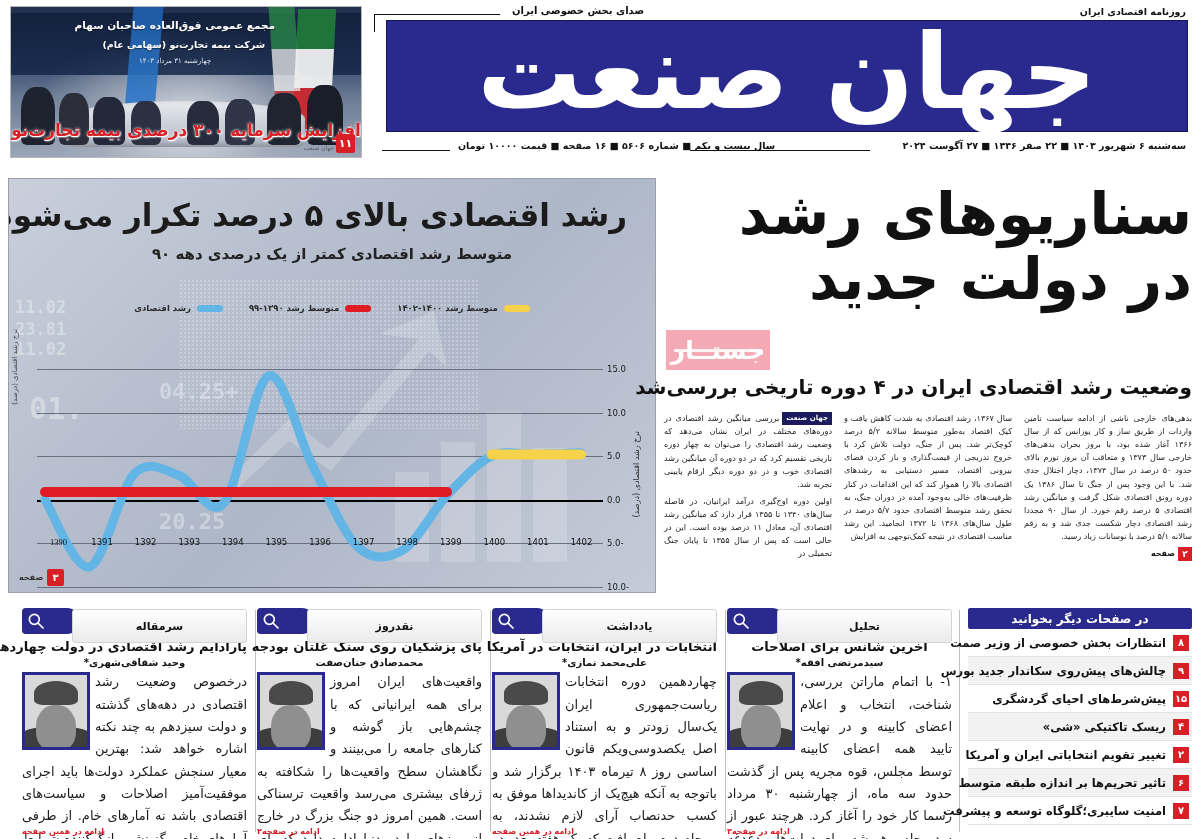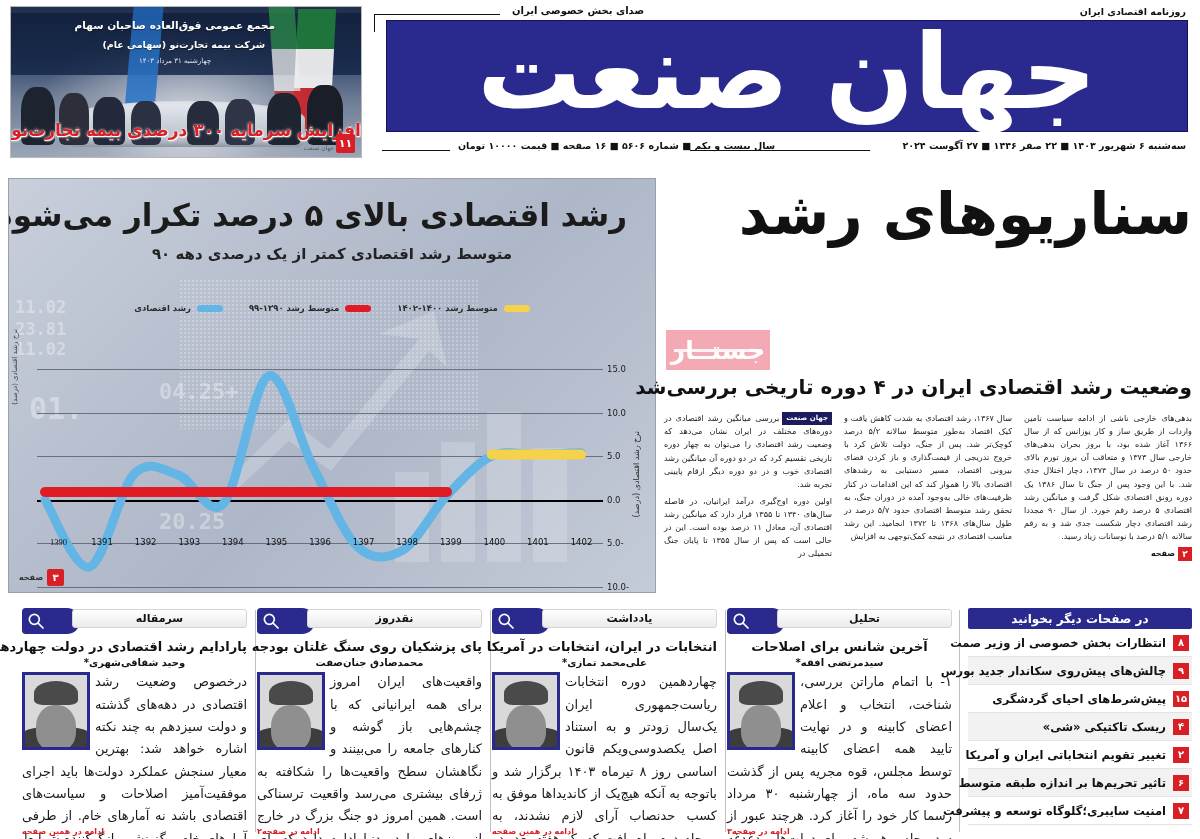--- a/index.html
+++ b/index.html
@@ -409,6 +409,7 @@
     <div class="lead">
       <div class="lead-h1">
         <div>سناریوهای رشد</div>
+        <div>در دولت جدید</div>
       </div>
       <div class="lead-tag">
         <span>جستــار</span>

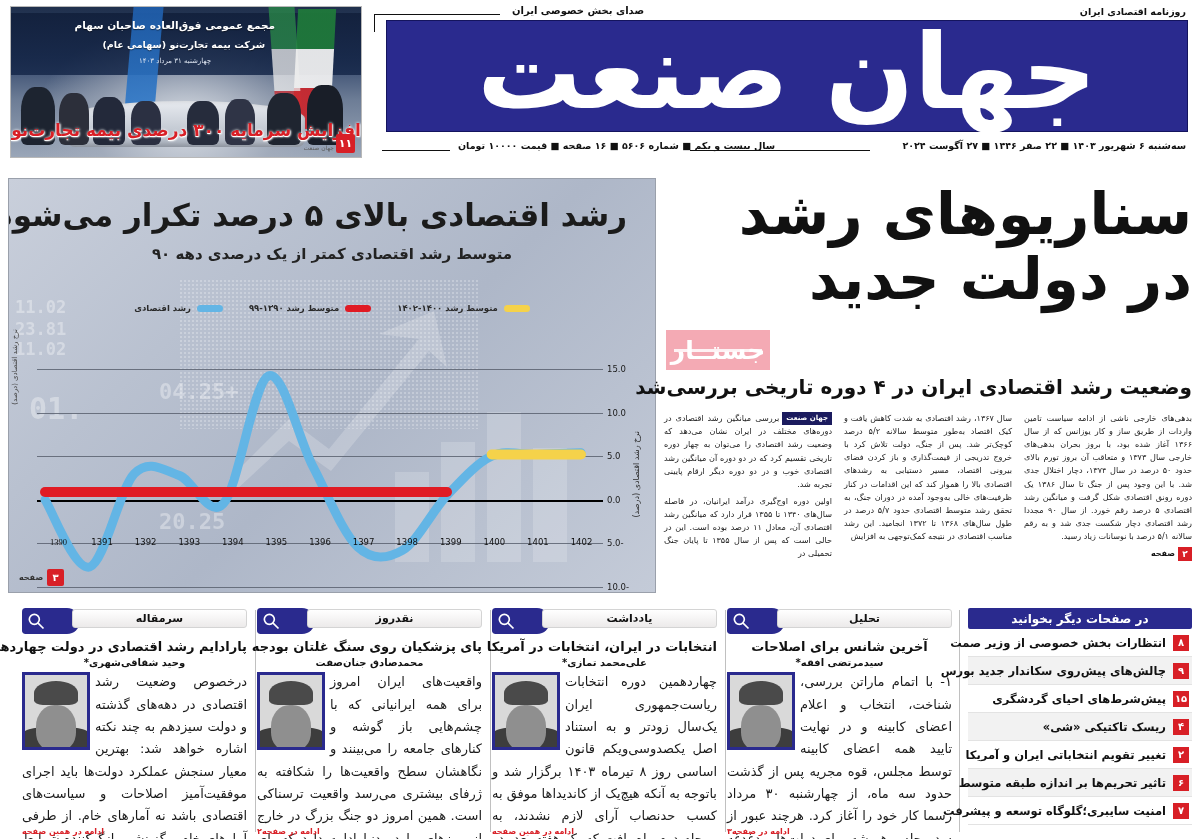--- a/index.html
+++ b/index.html
@@ -240,7 +240,7 @@
   }
   .op-badge svg { width:20px; height:20px; }
   .op-pill {
-    position:absolute; right:0; left:50px; top:1px; height:19px;
+    position:absolute; right:0; left:50px; top:1px; height:34px;
     background:linear-gradient(180deg,#ffffff,#eceaea);
     border:1px solid #d4d4d4; border-radius:3px;
     display:flex; align-items:center; justify-content:center;

